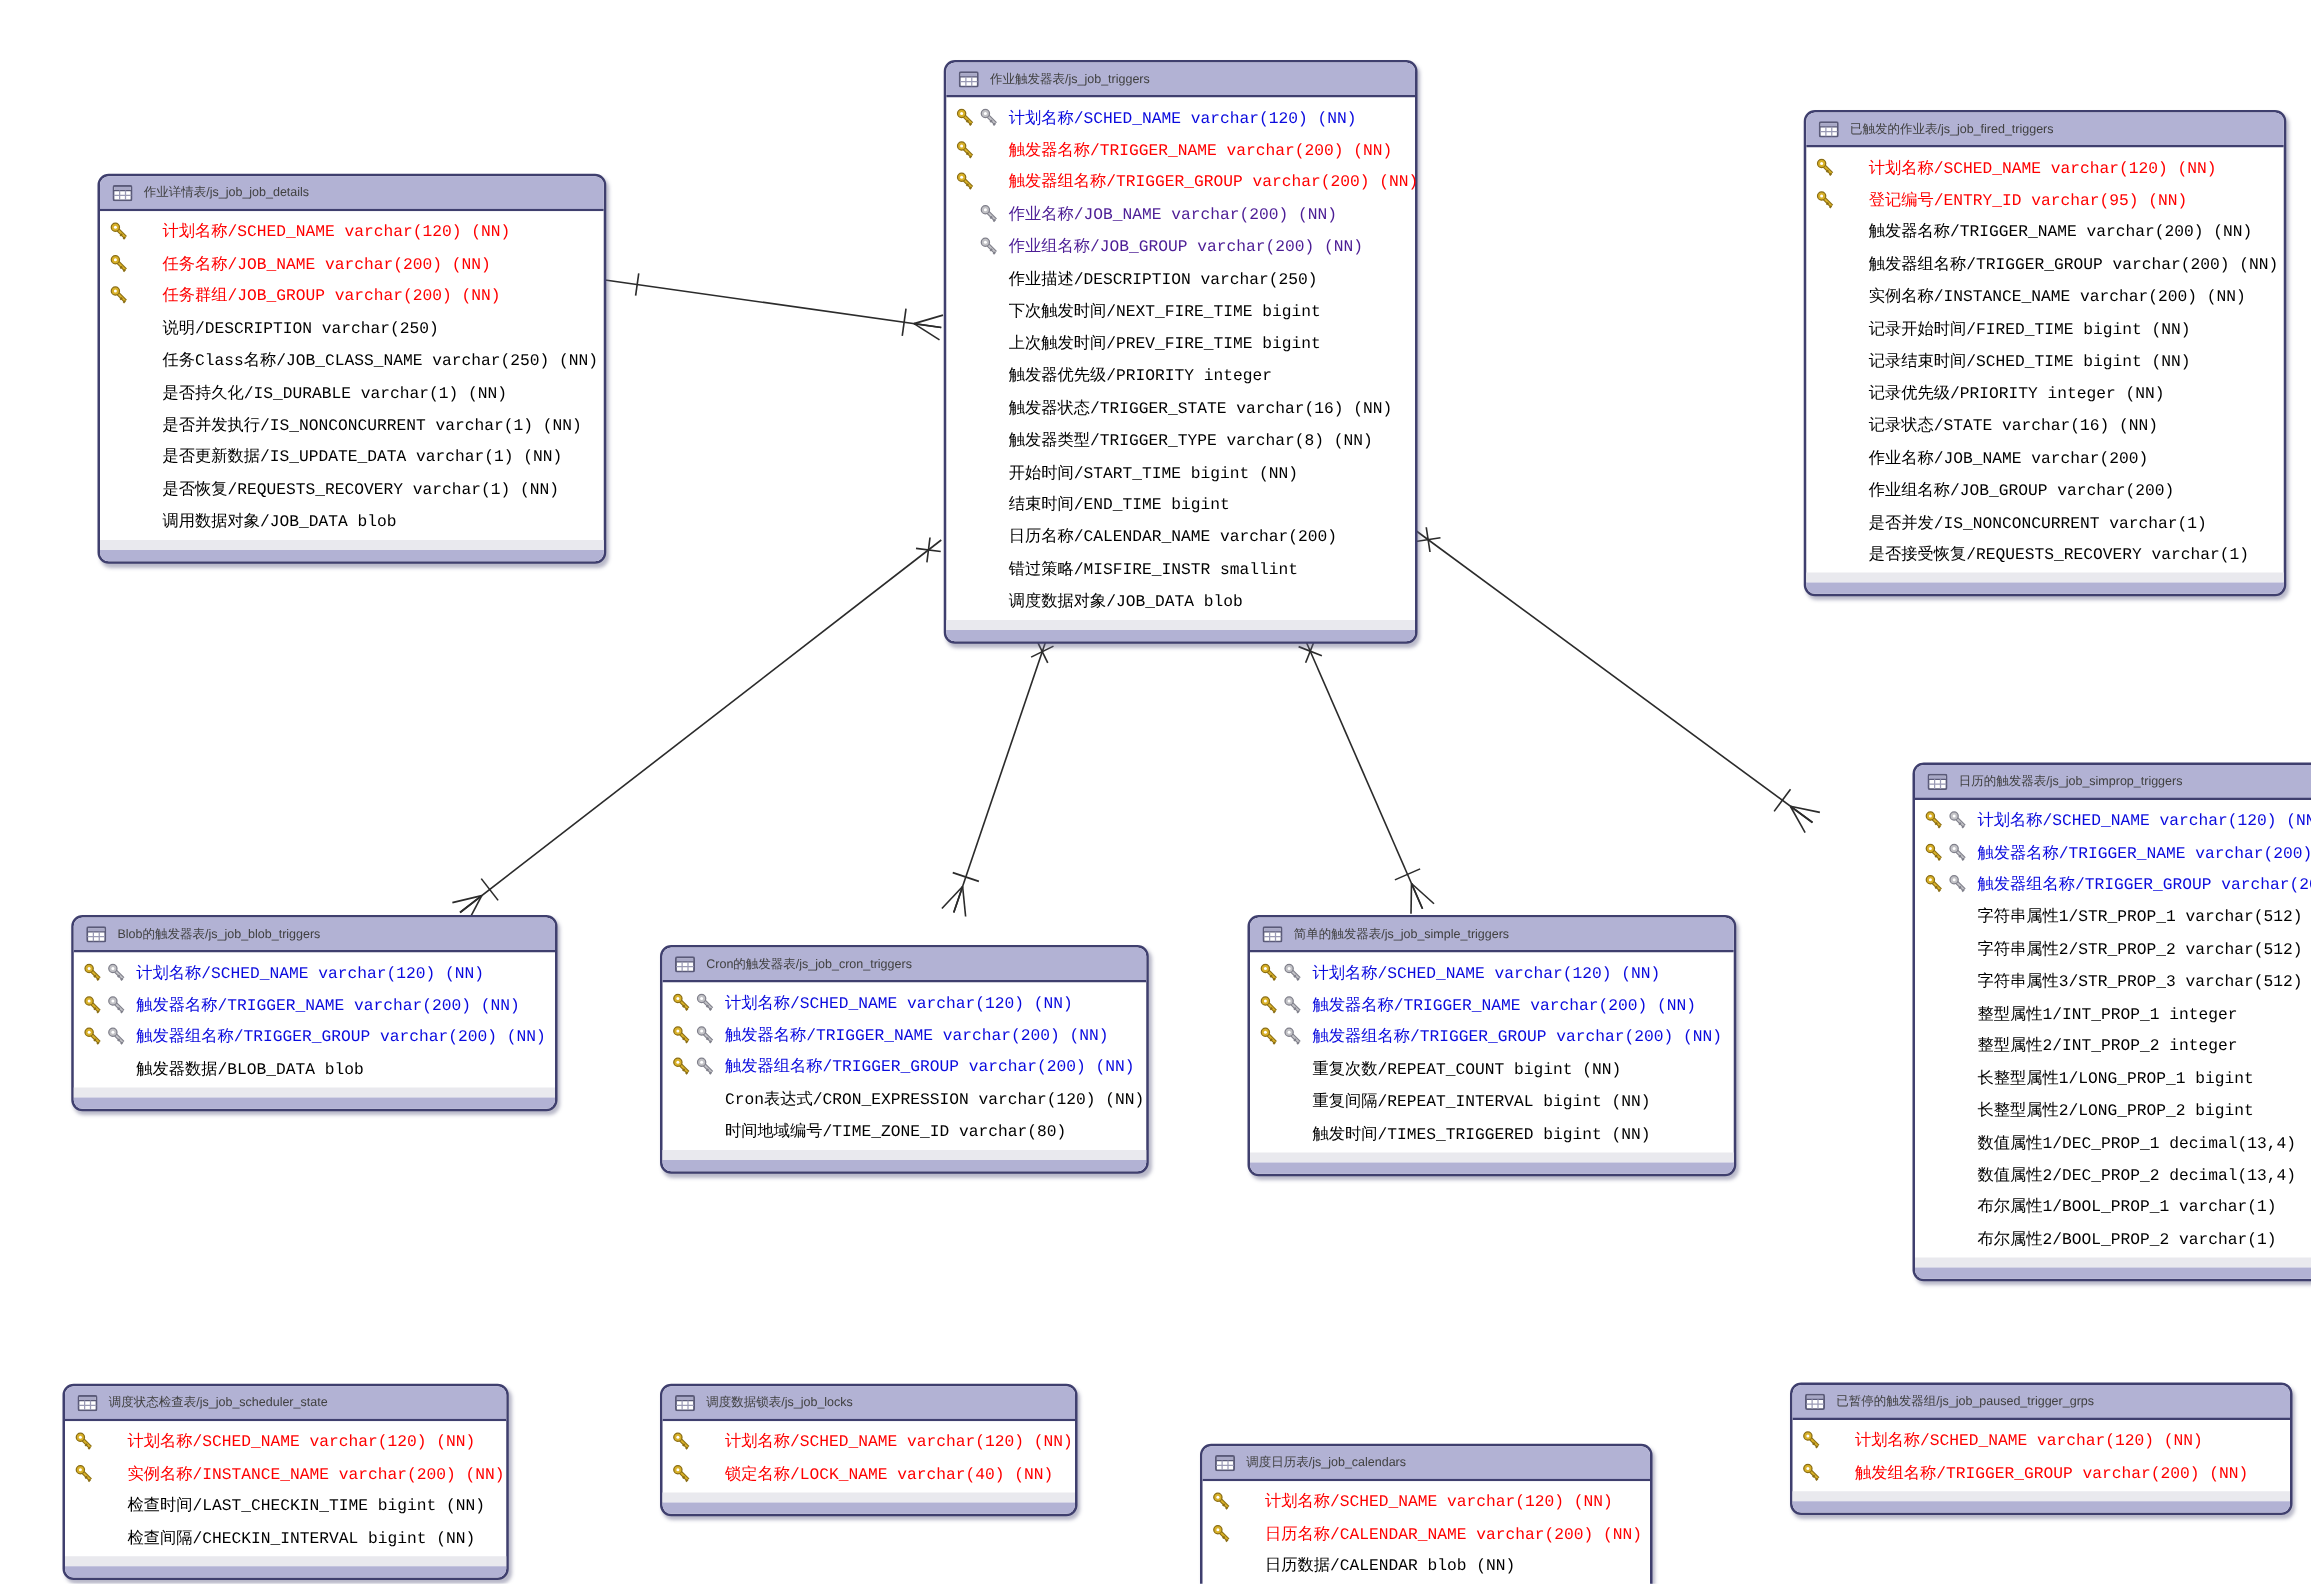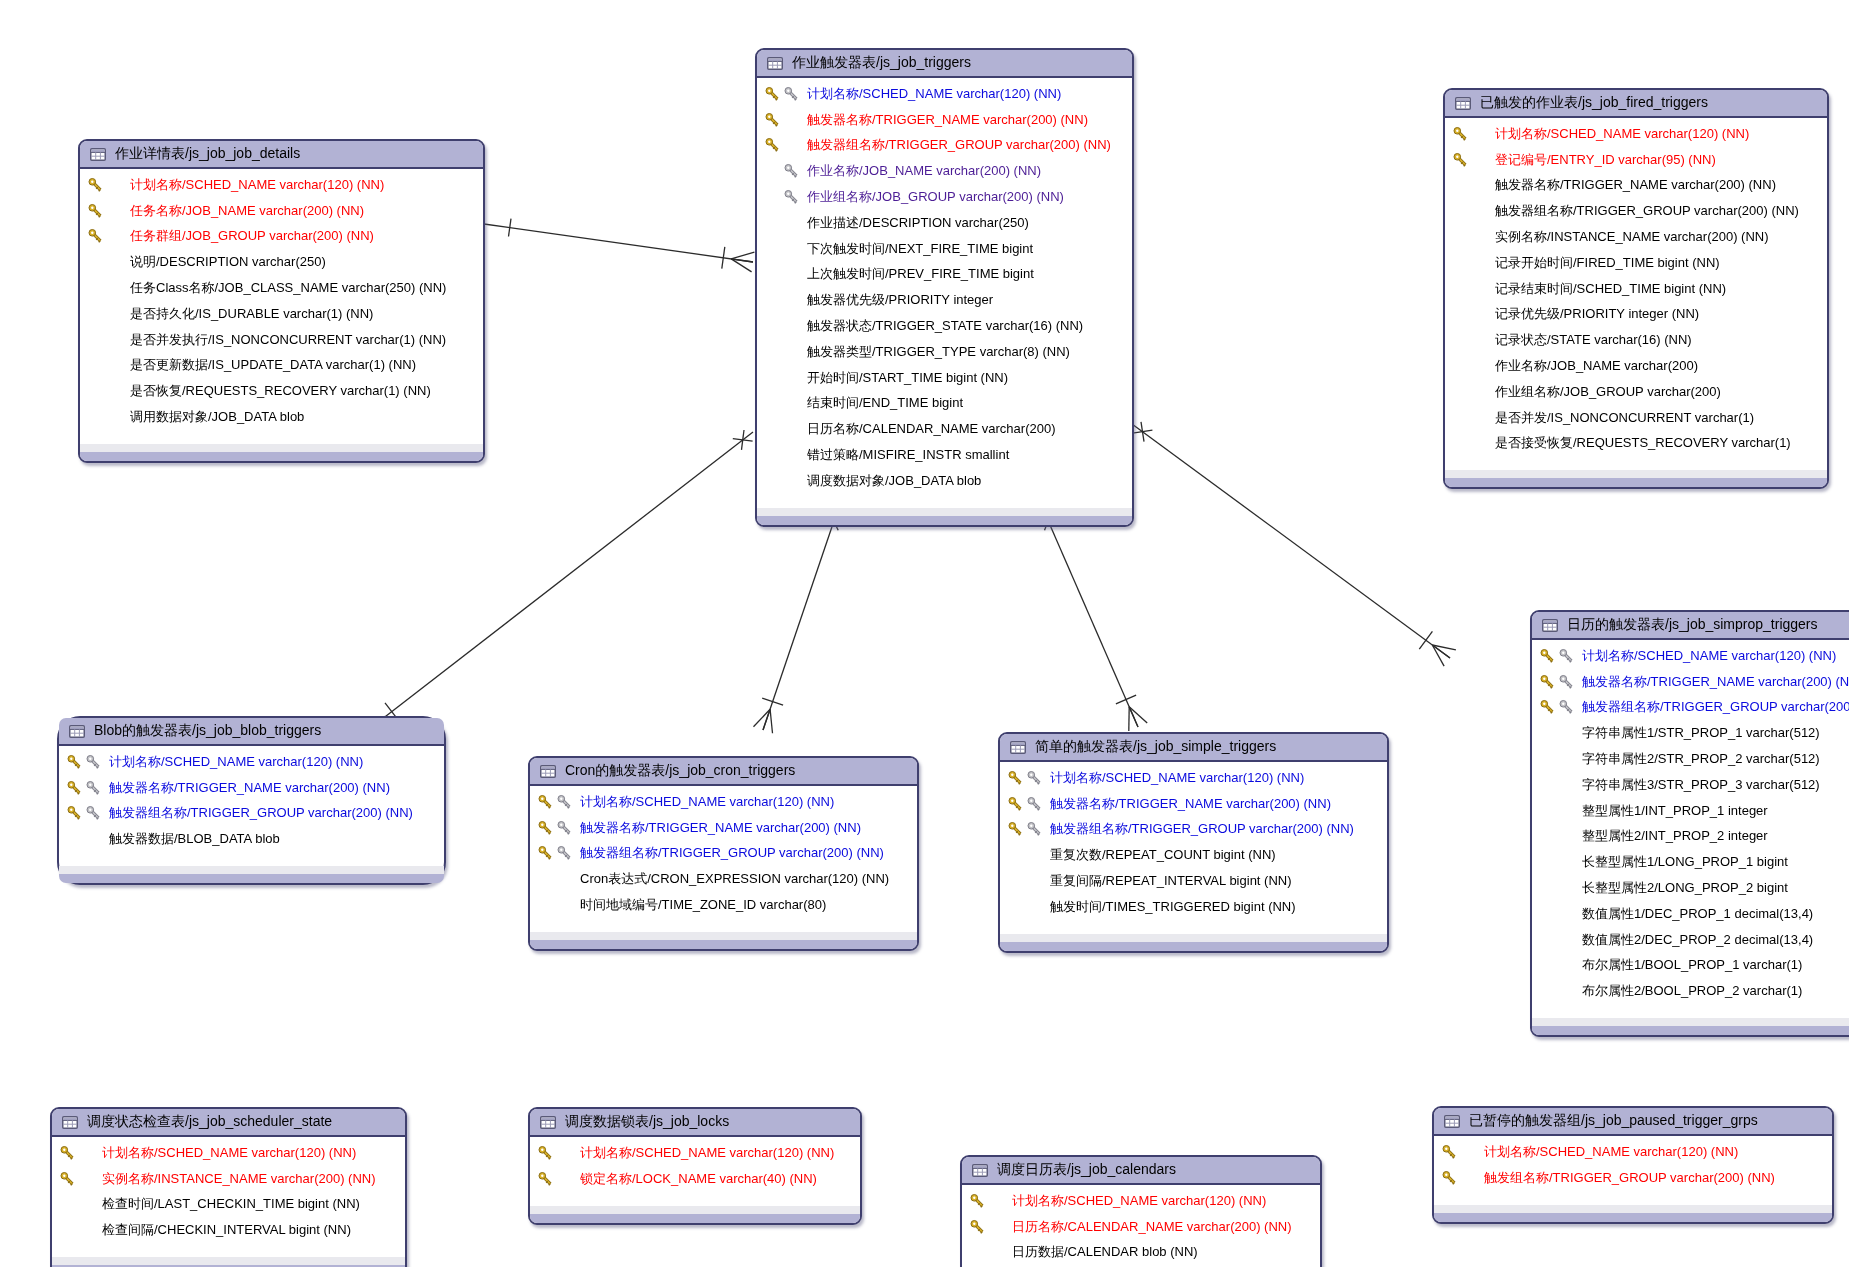--- a/index.html
+++ b/index.html
@@ -26,7 +26,7 @@
     padding:0 10px;
   }
   .entity-header .tbl-icon{display:inline-flex;margin-right:9px;flex:0 0 auto;}
-  .entity-title{font-size:14px;color:#000000;white-space:nowrap;}
+  .entity-title{font-size:10px;color:#404040;white-space:nowrap;}
   .rows{padding:3px 0 14px 0;}
   .field-row{height:25.8px;position:relative;display:flex;align-items:center;}
   .key{position:absolute;top:50%;transform:translateY(-50%);display:inline-flex;}

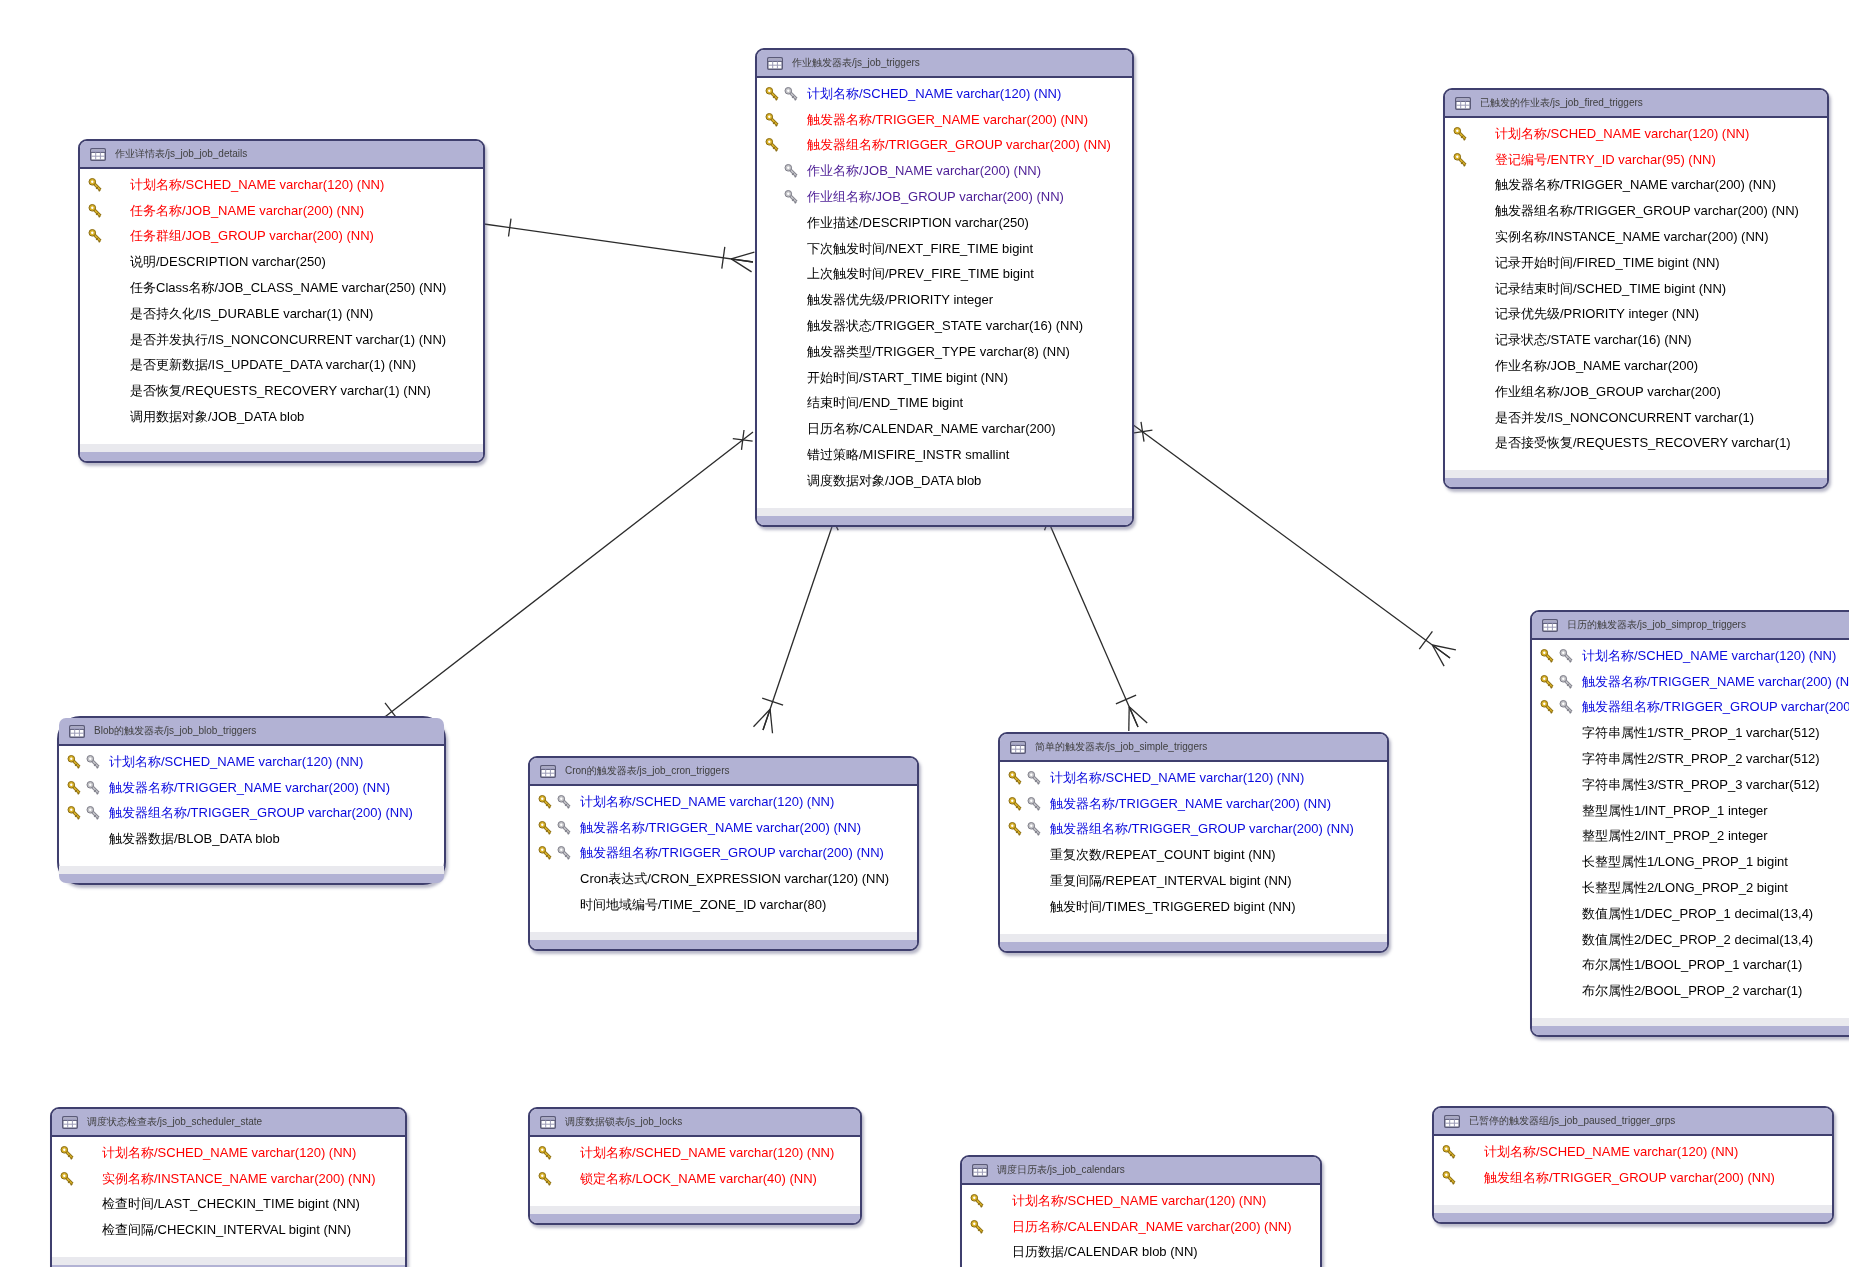--- a/index.html
+++ b/index.html
@@ -27,7 +27,7 @@
   }
   .entity-header .tbl-icon{display:inline-flex;margin-right:9px;flex:0 0 auto;}
   .entity-title{font-size:10px;color:#404040;white-space:nowrap;}
-  .rows{padding:3px 0 14px 0;}
+  .rows{padding:3px 0 2px 0;font-family:Liberation Mono, monospace;}
   .field-row{height:25.8px;position:relative;display:flex;align-items:center;}
   .key{position:absolute;top:50%;transform:translateY(-50%);display:inline-flex;}
   .key.slot1{left:8px;}

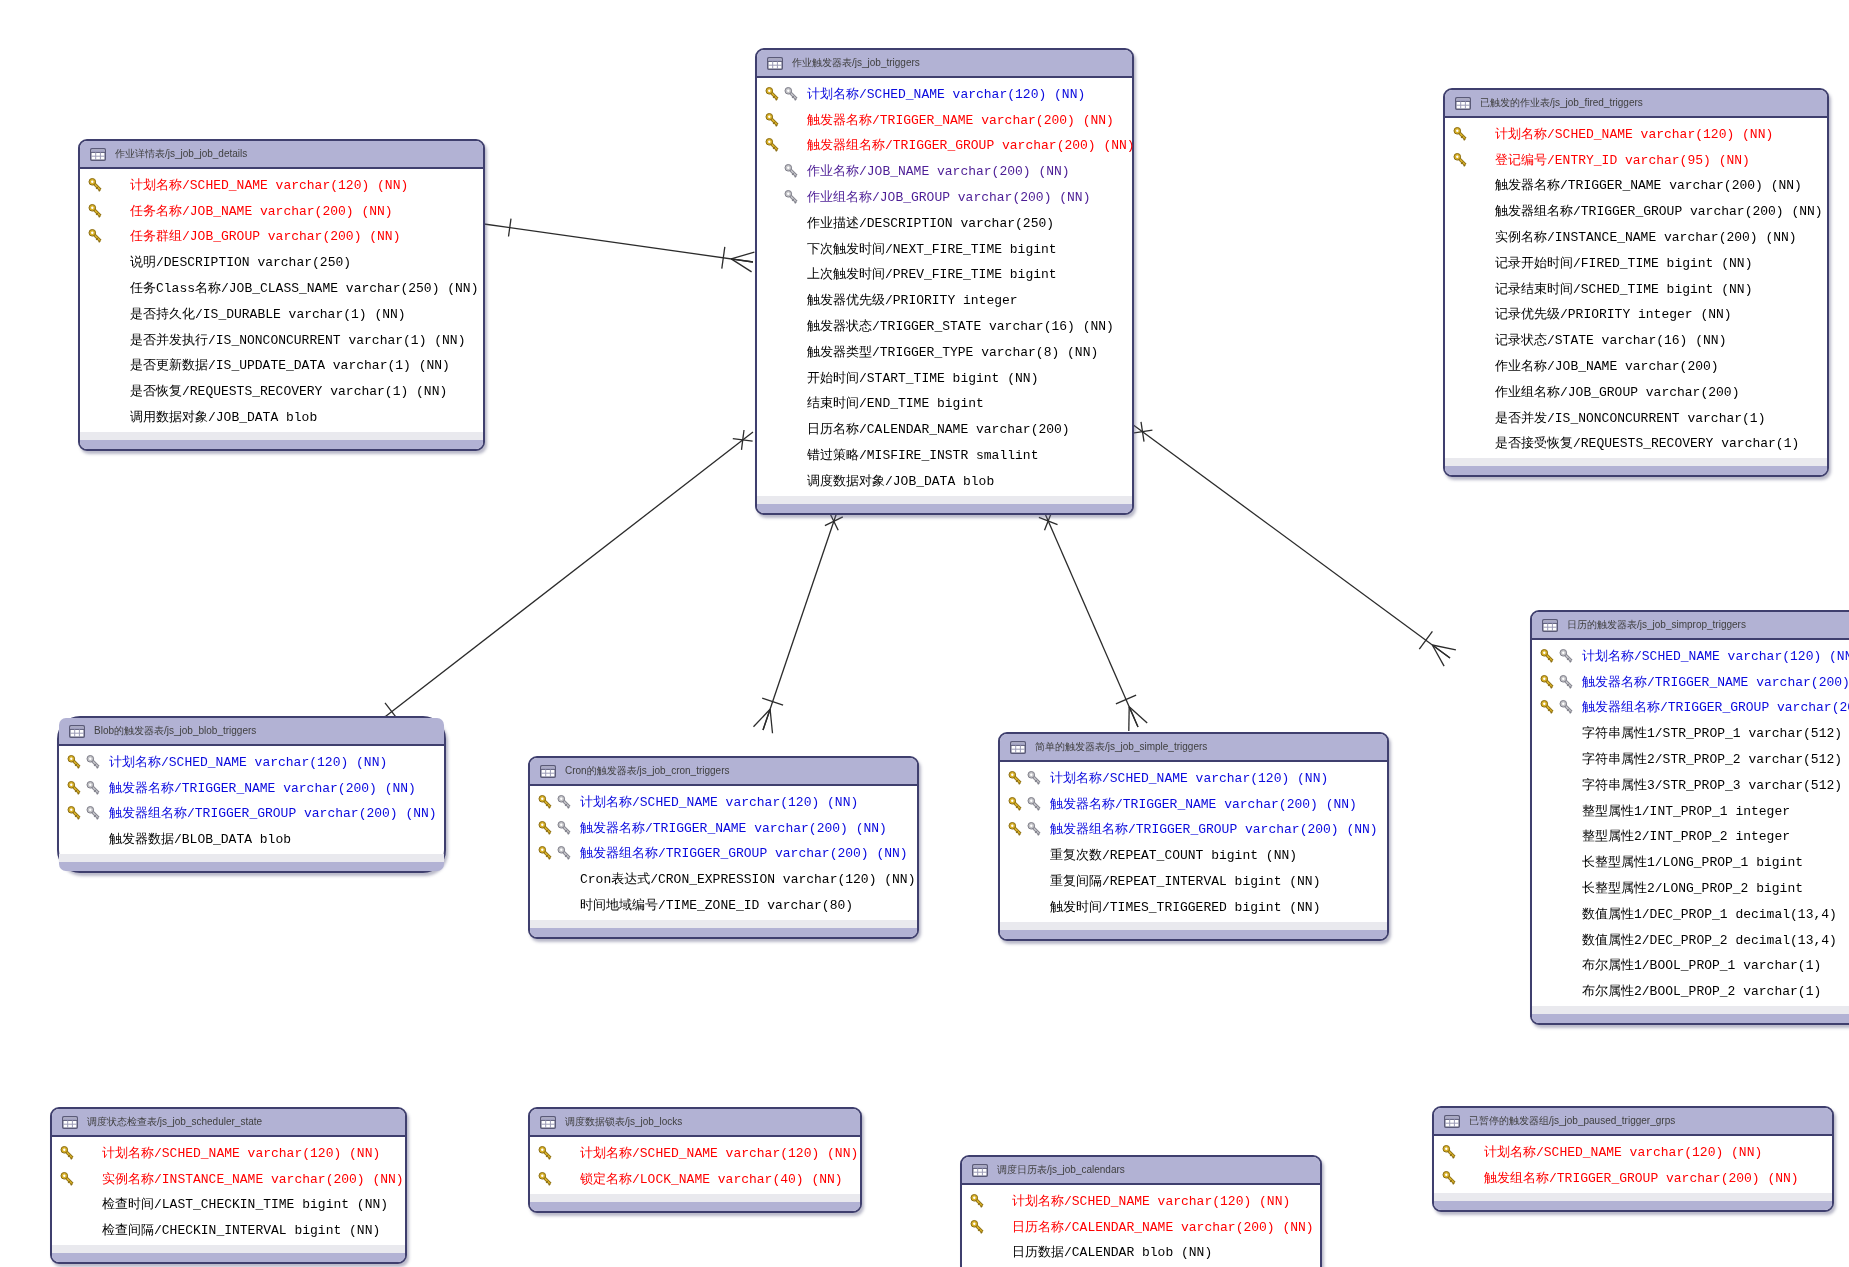--- a/index.html
+++ b/index.html
@@ -375,7 +375,7 @@
       <div class="footer-strip"></div>
       <div class="footer-bar"></div>
     </div>
-    <div class="entity-card" style="left: 57px; top: 716px; width: 385px; border-radius: 23px;">
+    <div class="entity-card" style="left: 57px; top: 732px; width: 385px;">
       <div class="entity-header">
         <span class="tbl-icon">
           <svg width="16" height="13" viewBox="0 0 16 13">

